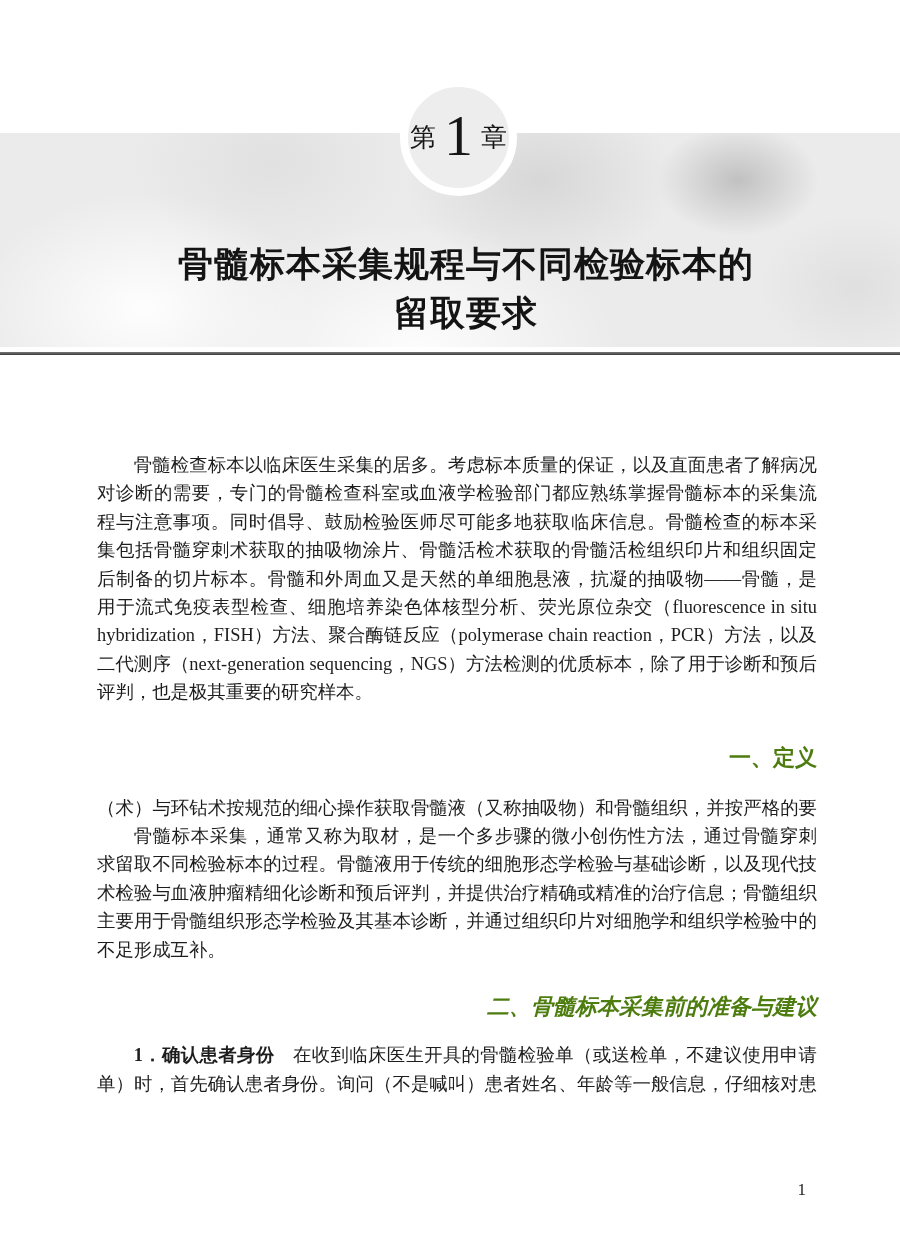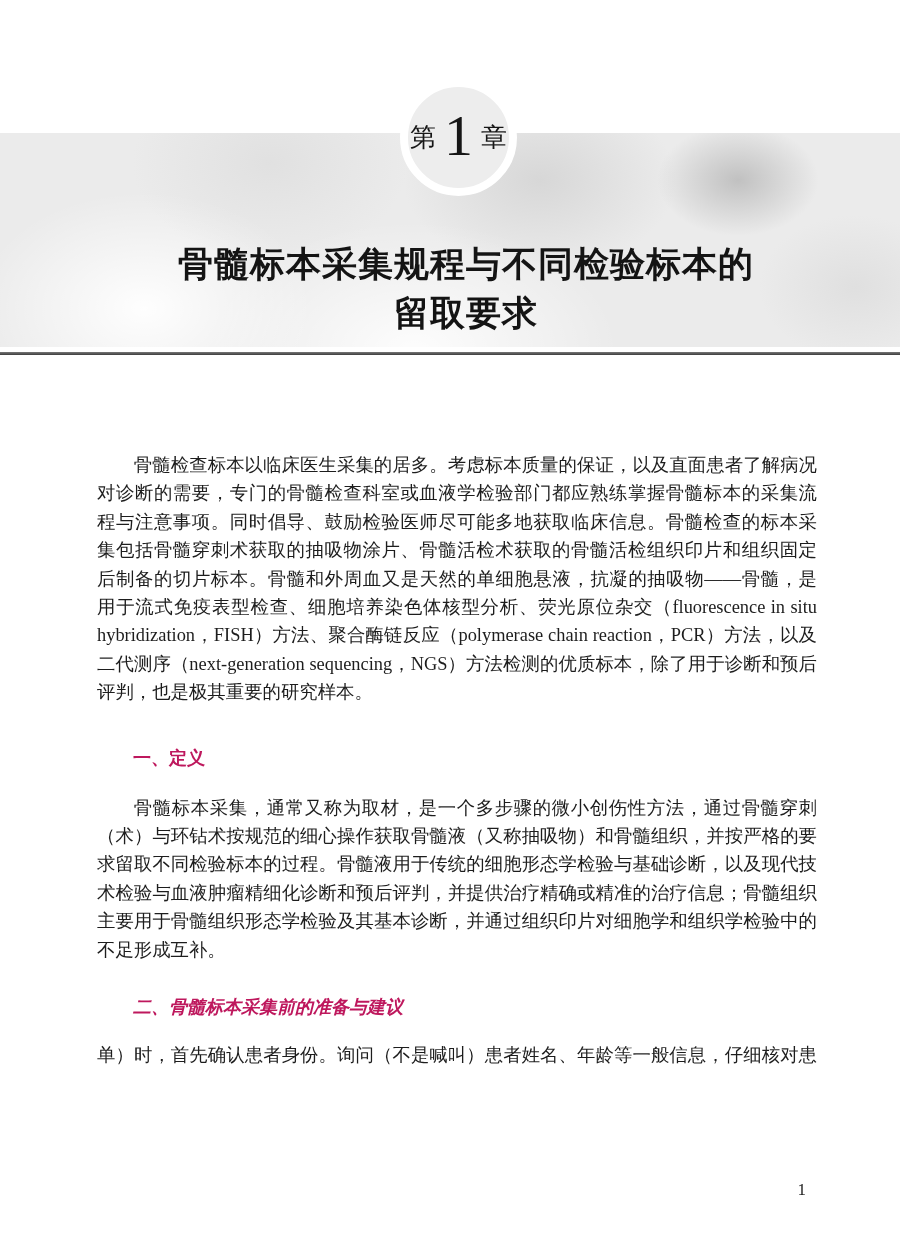--- a/index.html
+++ b/index.html
@@ -63,8 +63,8 @@
   .bl{font-weight:bold;}
   .section-h{
     font-family:"Liberation Sans","DejaVu Sans",sans-serif;
-    font-weight:700;font-size:18px;line-height:30px;
-    color:#be185d;text-indent:2em;text-align:left;
+    font-weight:700;font-size:22px;line-height:30px;
+    color:#4d7c0f;text-indent:2em;text-align:right;
   }
   .section-h.h1{margin:36px 0 21px 0;}
   .section-h.h2{margin:28px 0 19px 0;font-style:italic;}

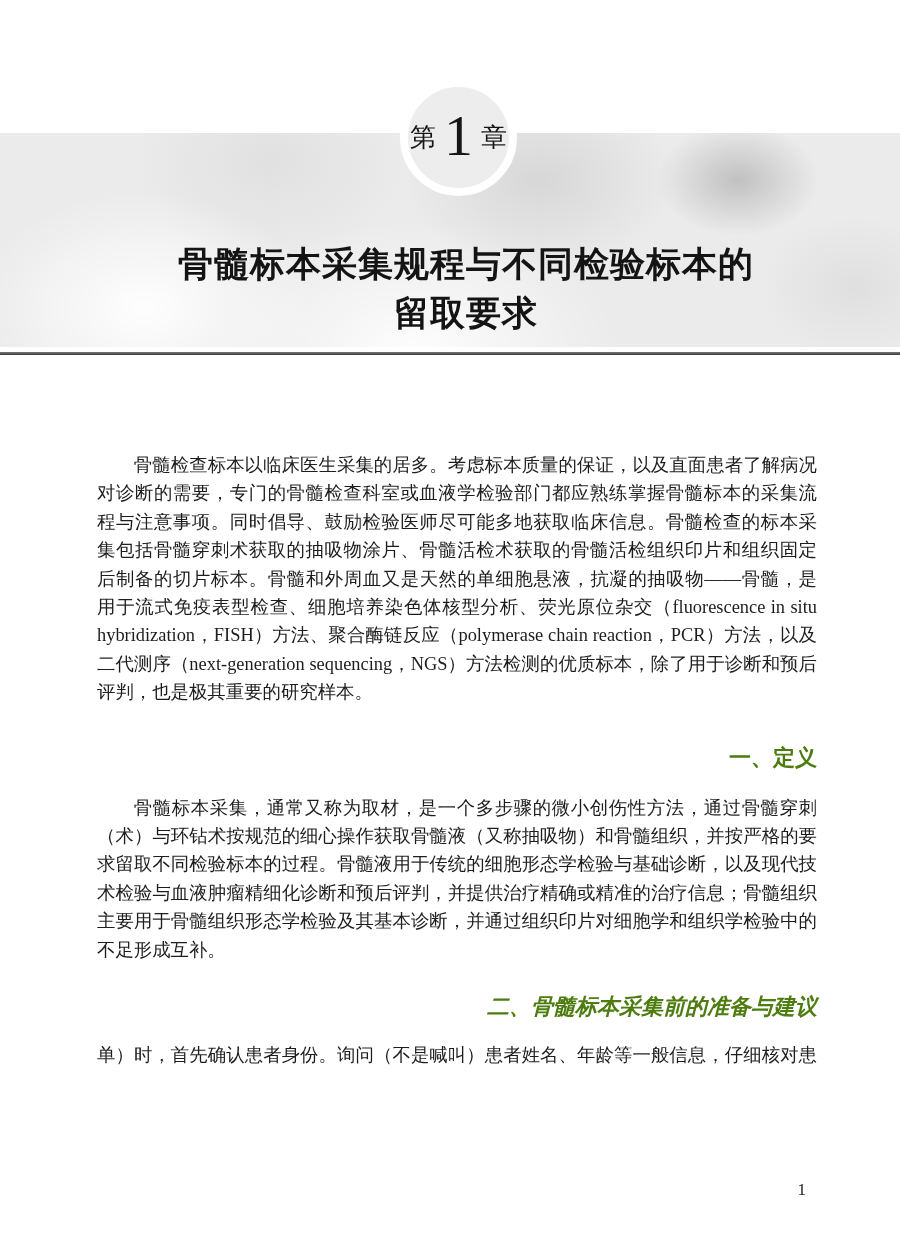--- a/index.html
+++ b/index.html
@@ -110,8 +110,8 @@
     <div class="section-h h1">一、定义</div>
 
     <div class="para">
+      <span class="line">（术）与环钻术按规范的细心操作获取骨髓液（又称抽吸物）和骨髓组织，并按严格的要</span>
       <span class="line indent">骨髓标本采集，通常又称为取材，是一个多步骤的微小创伤性方法，通过骨髓穿刺</span>
-      <span class="line">（术）与环钻术按规范的细心操作获取骨髓液（又称抽吸物）和骨髓组织，并按严格的要</span>
       <span class="line">求留取不同检验标本的过程。骨髓液用于传统的细胞形态学检验与基础诊断，以及现代技</span>
       <span class="line">术检验与血液肿瘤精细化诊断和预后评判，并提供治疗精确或精准的治疗信息；骨髓组织</span>
       <span class="line">主要用于骨髓组织形态学检验及其基本诊断，并通过组织印片对细胞学和组织学检验中的</span>

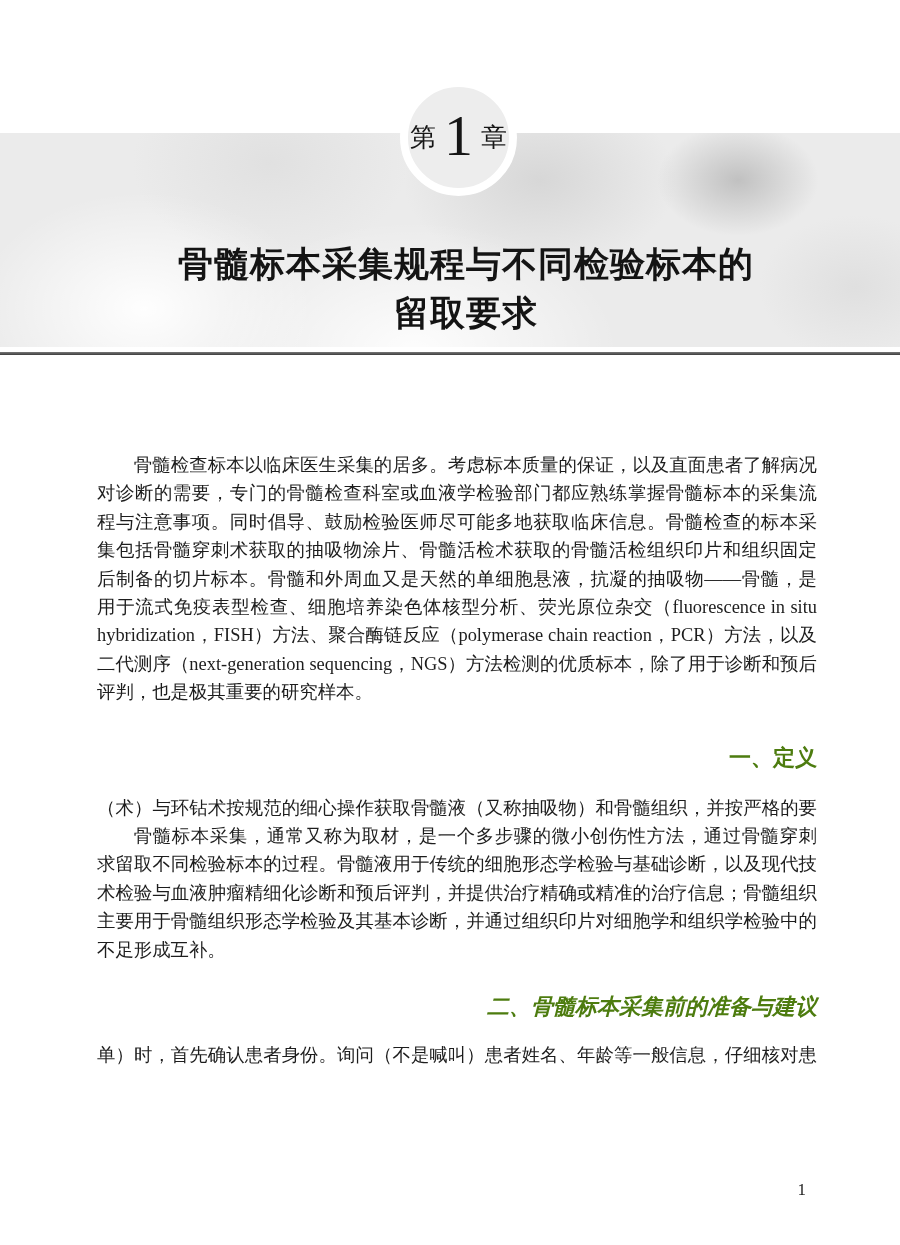--- a/index.html
+++ b/index.html
@@ -122,6 +122,7 @@
 
 
     <div class="para">
+      <span class="line indent"><span class="bl">1．确认患者身份</span><span>　在收到临床医生开具的骨髓检验单（或送检单，不建议使用申请</span></span>
       <span class="line">单）时，首先确认患者身份。询问（不是喊叫）患者姓名、年龄等一般信息，仔细核对患</span>
     </div>
 

